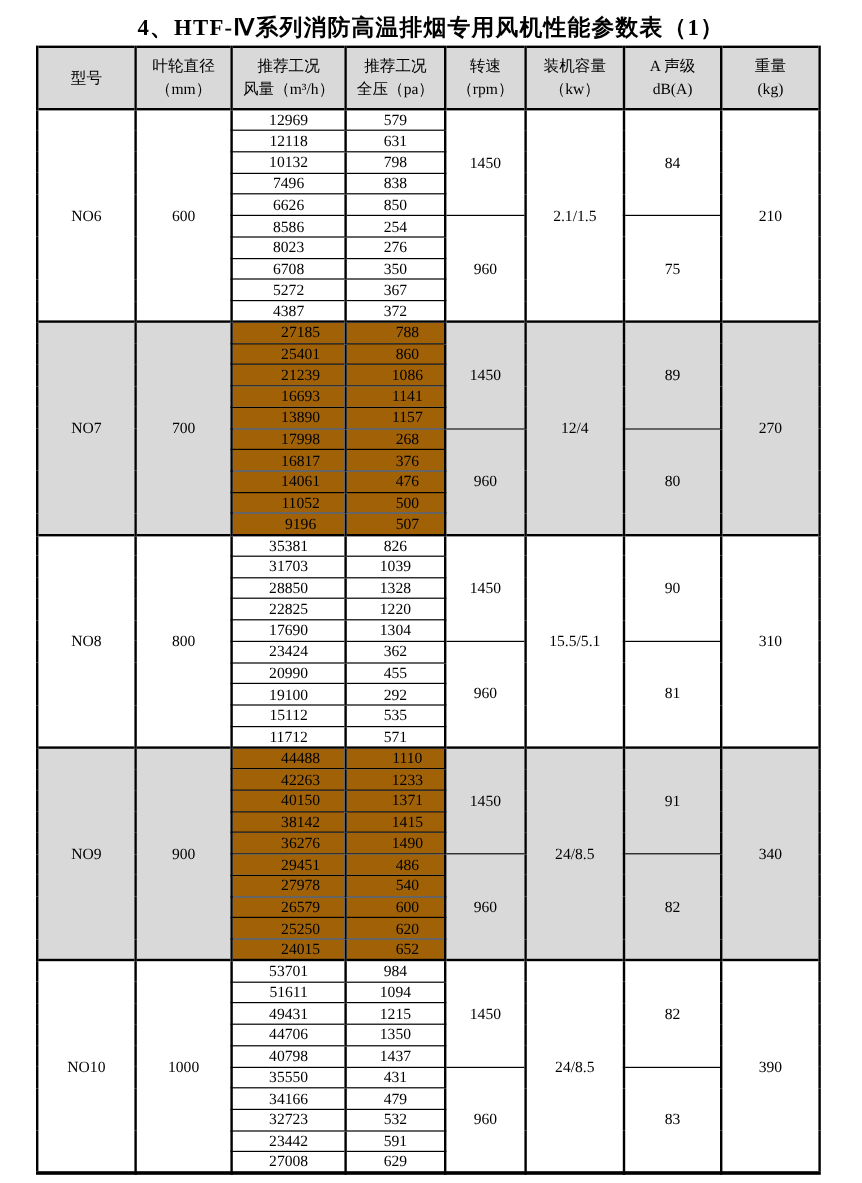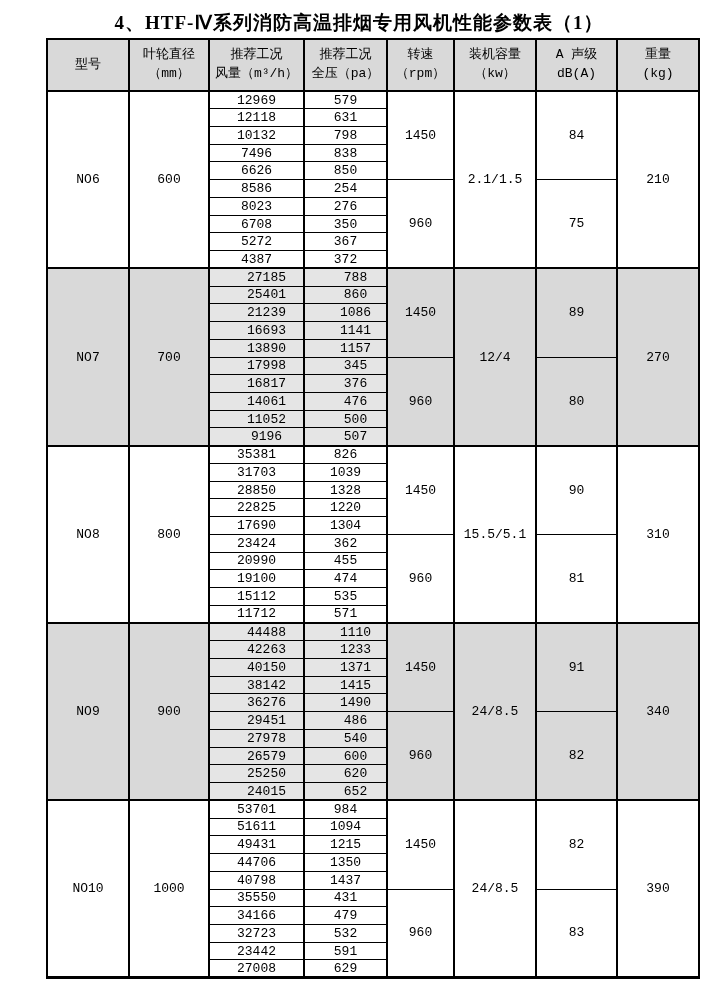--- a/index.html
+++ b/index.html
@@ -18,13 +18,12 @@
     font-family: "Liberation Serif", serif;
   }
   table.perf {
-    position: absolute; left: 46px; top: 38px;
+    position: absolute; left: 30px; top: 38px;
     width: 652px;
     border-collapse: collapse;
     table-layout: fixed;
     border: 2px solid #000;
     border-bottom-width: 3px;
-    font-family: Liberation Mono, monospace;
   }
   table.perf th, table.perf td {
     border: 1px solid #000;

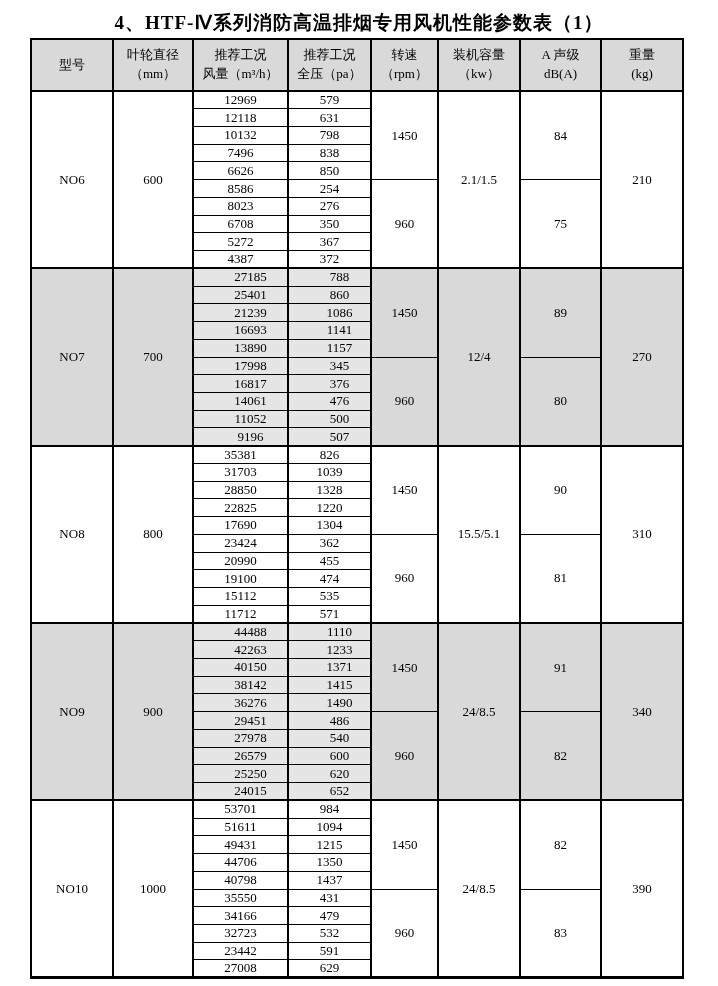--- a/index.html
+++ b/index.html
@@ -44,7 +44,7 @@
   tbody tr { height: 17.74px; }
   tbody tr.section-start td { border-top-width: 2px; }
   tr.shaded td { background: #d9d9d9; }
-  tr.shaded td.cell-flow, tr.shaded td.cell-pressure { background: #e5e5e5; padding-left: 20px; }
+  tr.shaded td.cell-flow, tr.shaded td.cell-pressure { background: #a16207; padding-left: 20px; }
 </style>
 </head>
 <body>

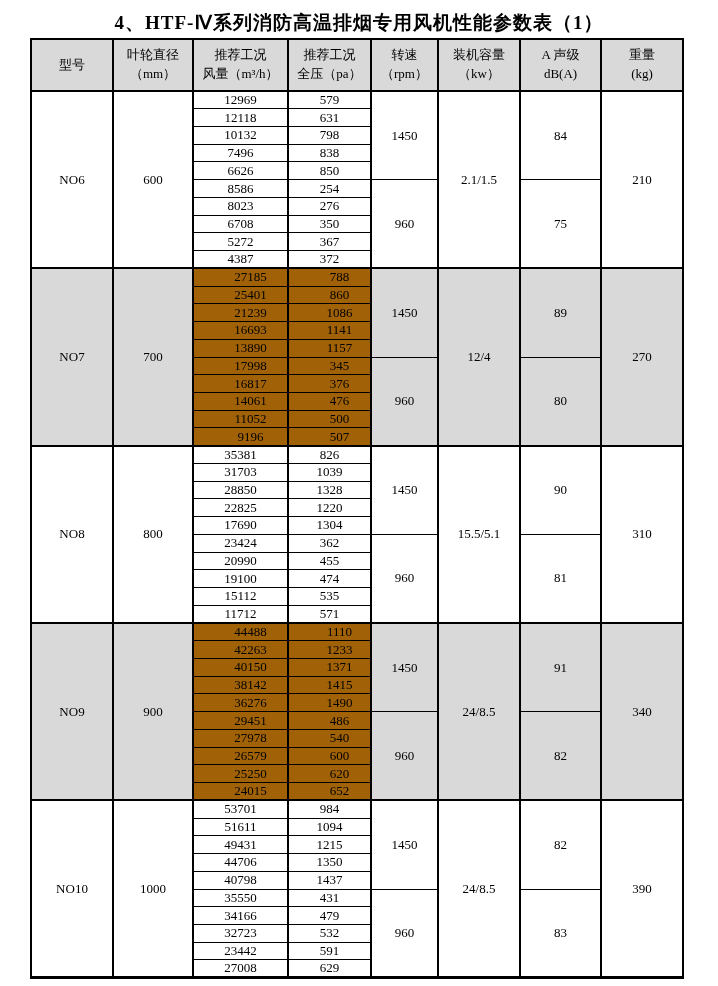--- a/index.html
+++ b/index.html
@@ -175,7 +175,7 @@
         </tr>
         <tr class="shaded">
           <td class="cell-flow">17998</td>
-          <td class="cell-pressure">345</td>
+          <td class="cell-pressure">268</td>
           <td class="cell-speed" rowspan="5">960</td>
           <td class="cell-noise" rowspan="5">80</td>
         </tr>

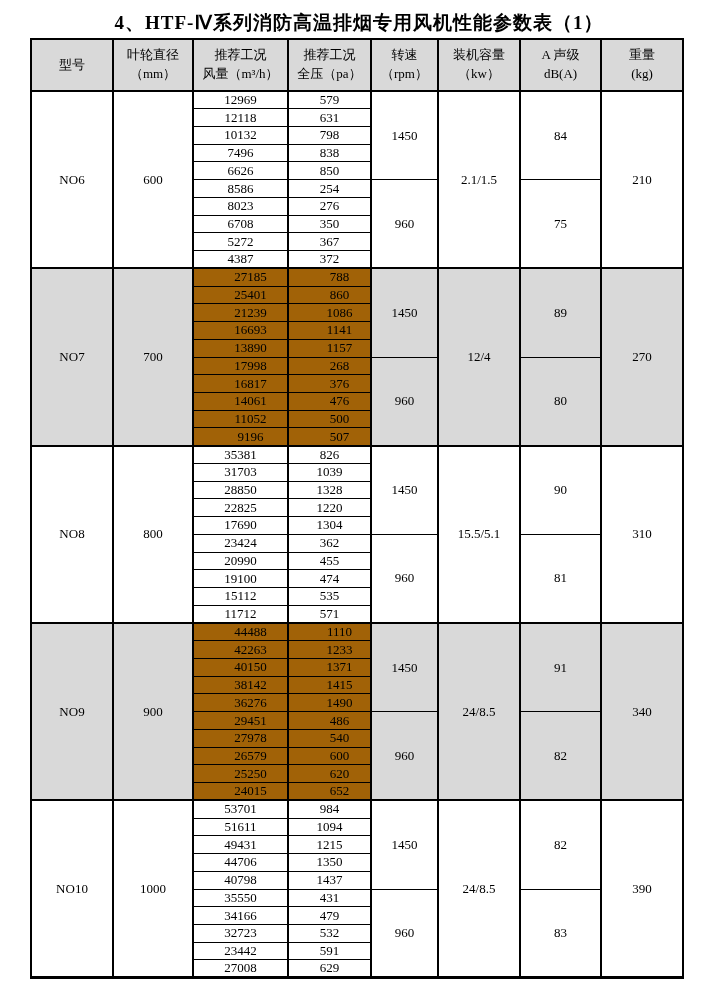--- a/index.html
+++ b/index.html
@@ -233,7 +233,7 @@
         </tr>
         <tr>
           <td class="cell-flow">19100</td>
-          <td class="cell-pressure">474</td>
+          <td class="cell-pressure">292</td>
         </tr>
         <tr>
           <td class="cell-flow">15112</td>

